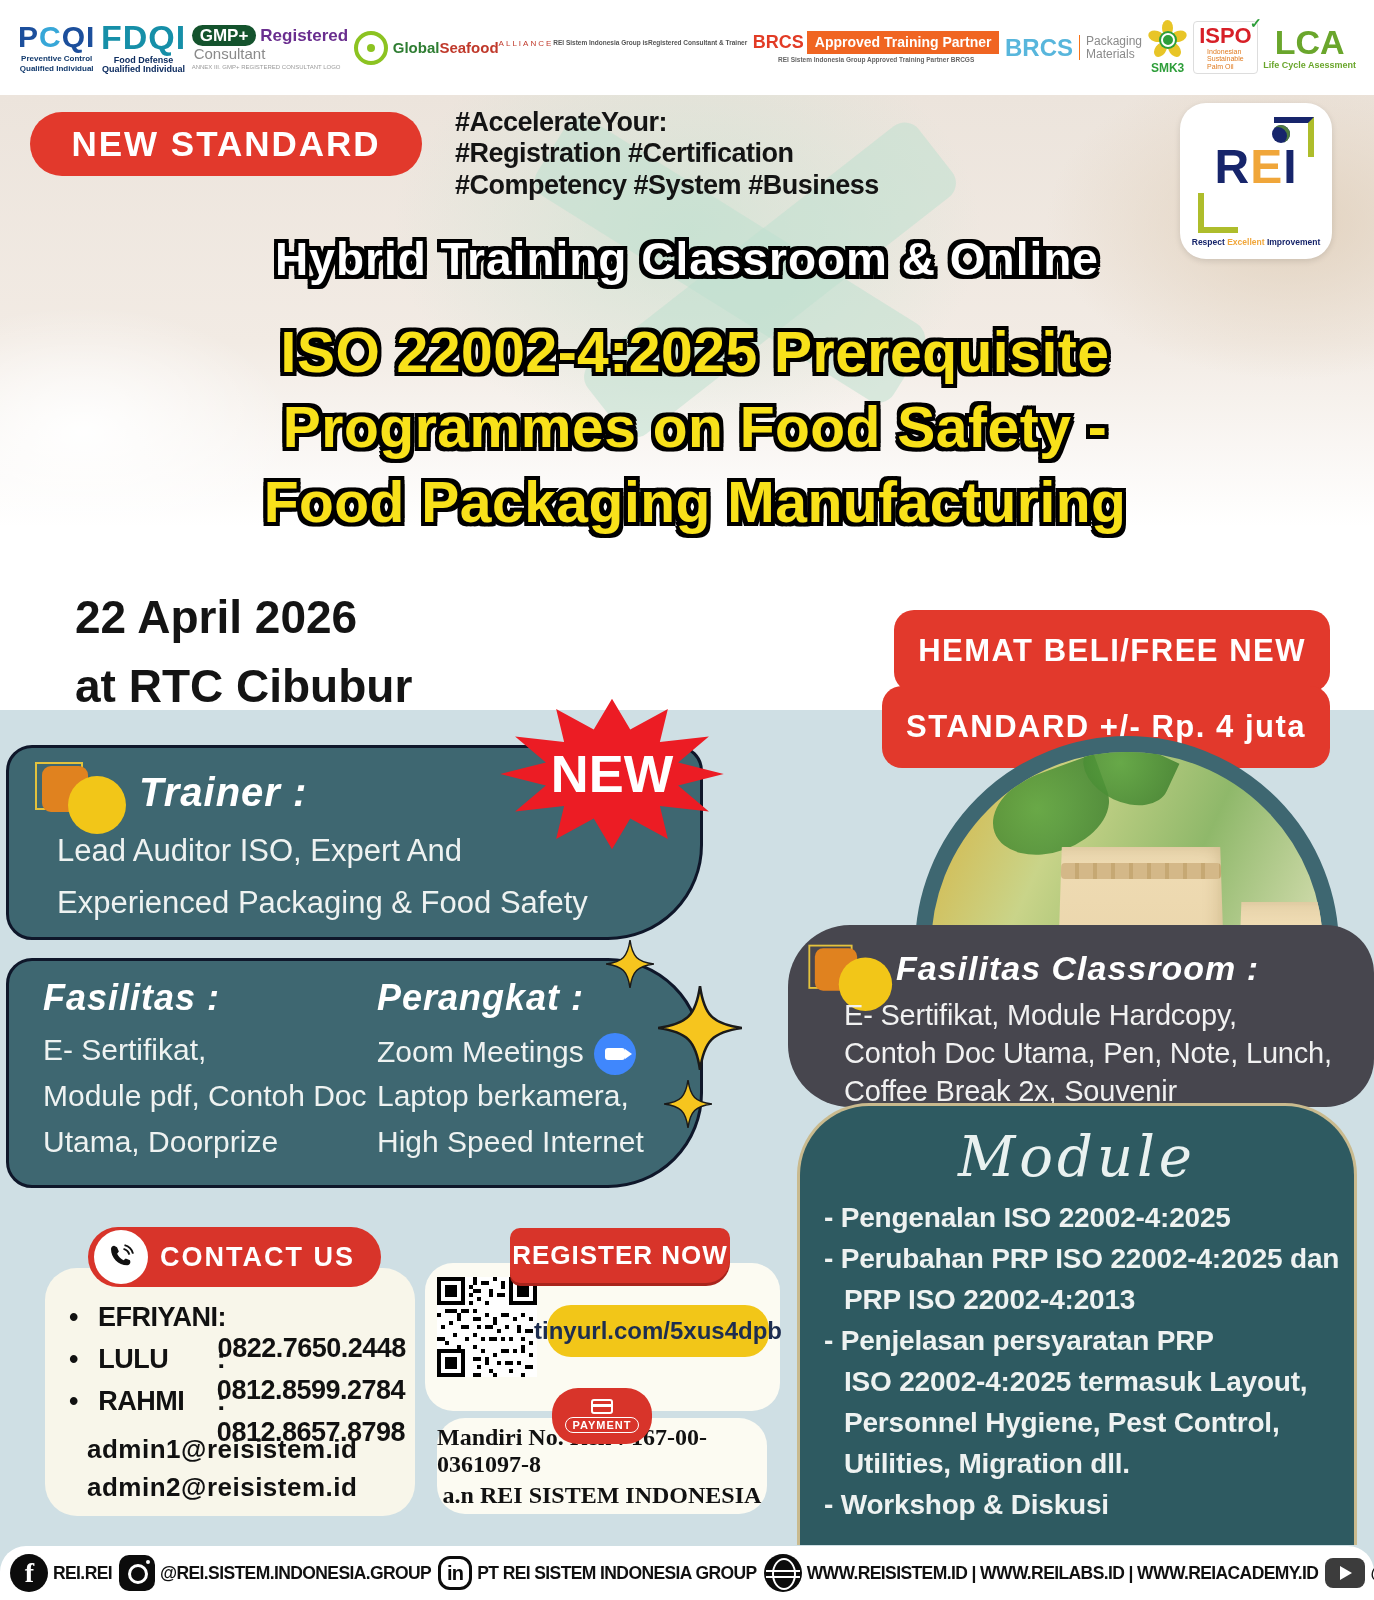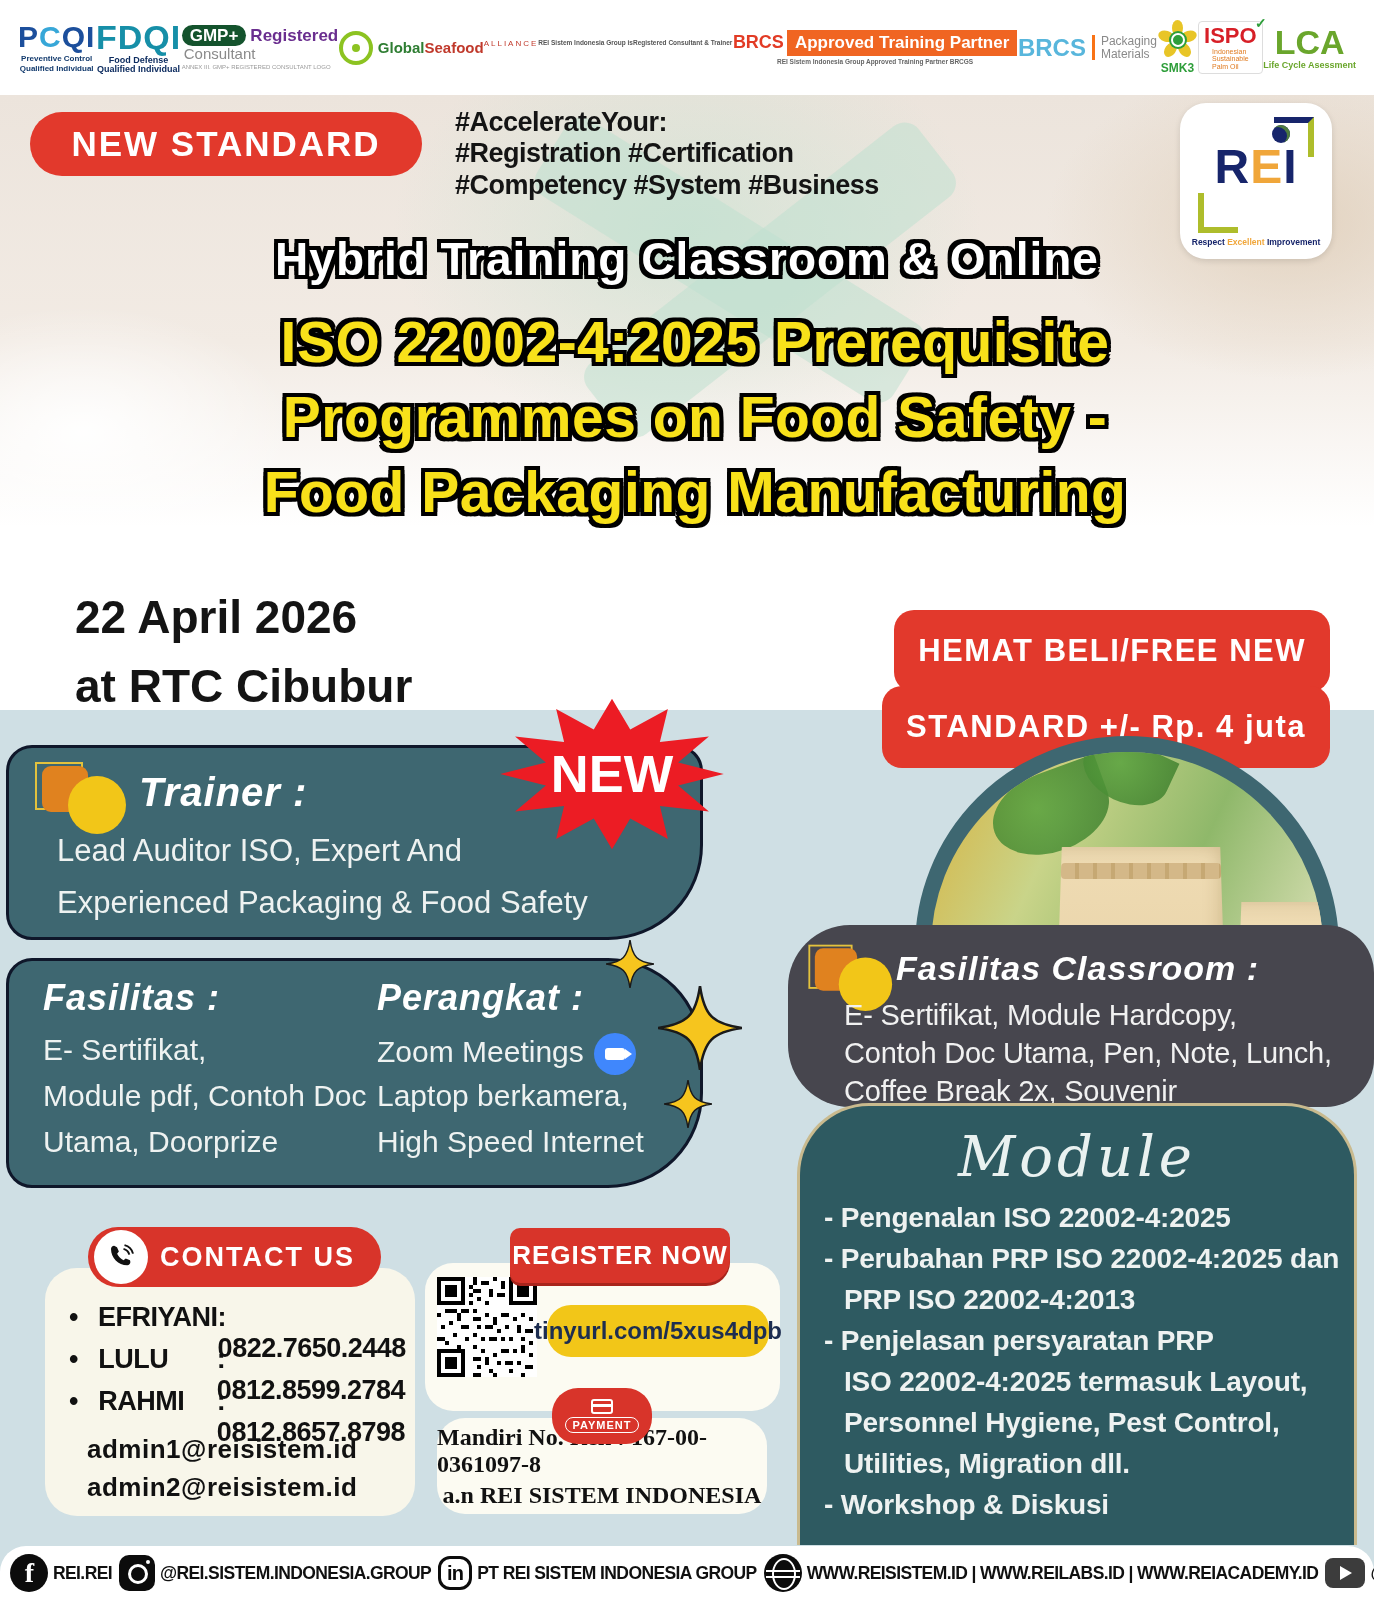--- a/index.html
+++ b/index.html
@@ -31,7 +31,7 @@
   .gsa-cap { font-size:6.5px; color:#555; font-weight:700; }
   .atp-row { display:flex; align-items:center; }
   .atp-brand { color:#e23b25; font-weight:700; font-size:18px; margin-right:3px; }
-  .atp-banner { background:#f06522; color:#fff; font-weight:700; font-size:17px; padding:4px 8px; }
+  .atp-banner { background:#f06522; color:#fff; font-weight:700; font-size:14px; padding:4px 8px; }
   .atp-cap { font-size:6.5px; color:#666; font-weight:700; margin-top:3px; }
   .pm-row { display:flex; align-items:center; gap:6px; }
   .pm-brand { color:#58b6dc; font-weight:700; font-size:24px; }

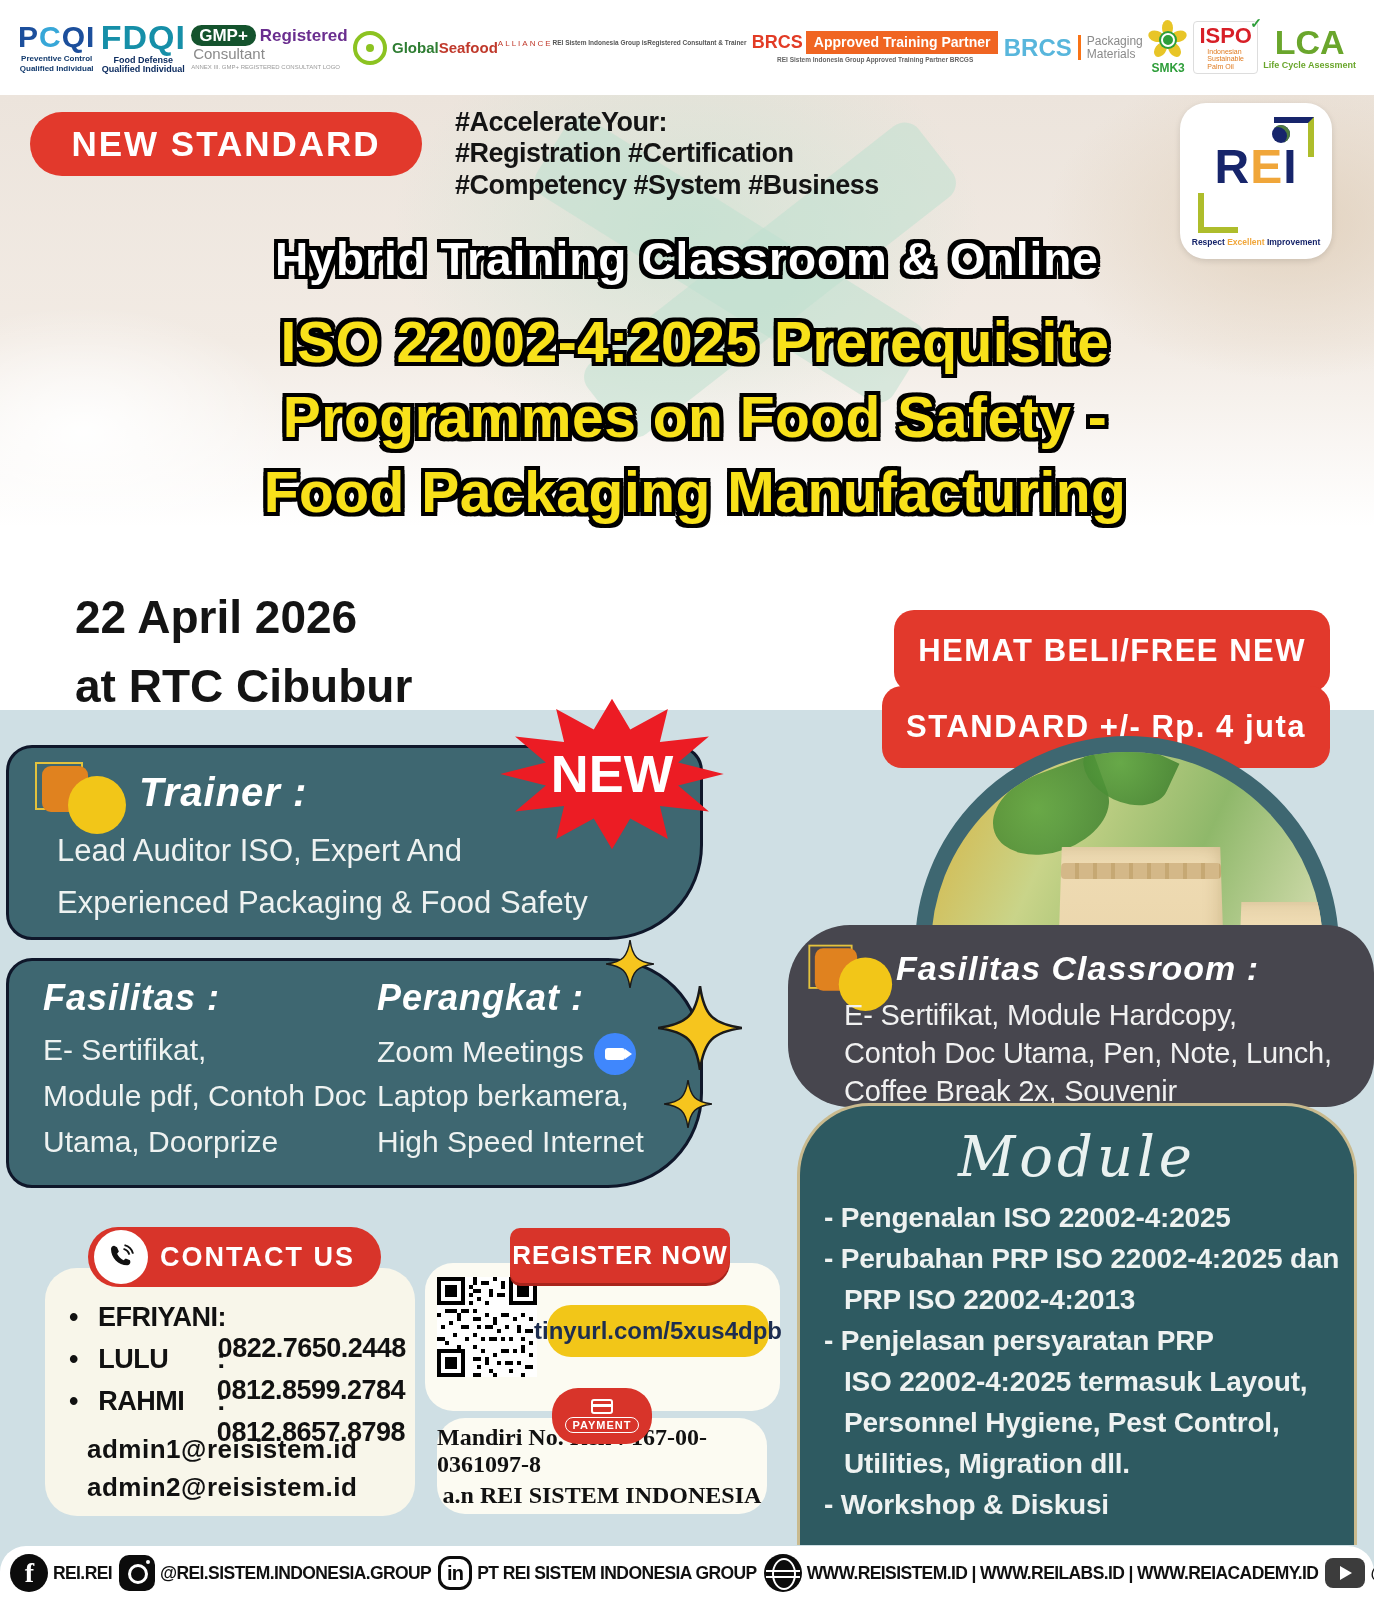--- a/index.html
+++ b/index.html
@@ -35,7 +35,7 @@
   .atp-cap { font-size:6.5px; color:#666; font-weight:700; margin-top:3px; }
   .pm-row { display:flex; align-items:center; gap:6px; }
   .pm-brand { color:#58b6dc; font-weight:700; font-size:24px; }
-  .pm-lines { border-left:3px solid #f97316; padding-left:6px; color:#8a8a8a; font-size:12px; text-align:left; }
+  .pm-lines { border-left:1px solid #f97316; padding-left:6px; color:#8a8a8a; font-size:12px; text-align:left; }
   .smk3-flower { position:relative; width:40px; height:40px; }
   .smk3-flower .pet { position:absolute; width:11px; height:16px; background:#e8c527; border-radius:50% 50% 50% 50%; left:14px; top:0; transform-origin:50% 20px; }
   .smk3-flower .core { position:absolute; left:13px; top:13px; width:14px; height:14px; background:#2e9e3a; border-radius:50%; border:2px solid #fff; box-shadow:0 0 0 2px #2e9e3a; }

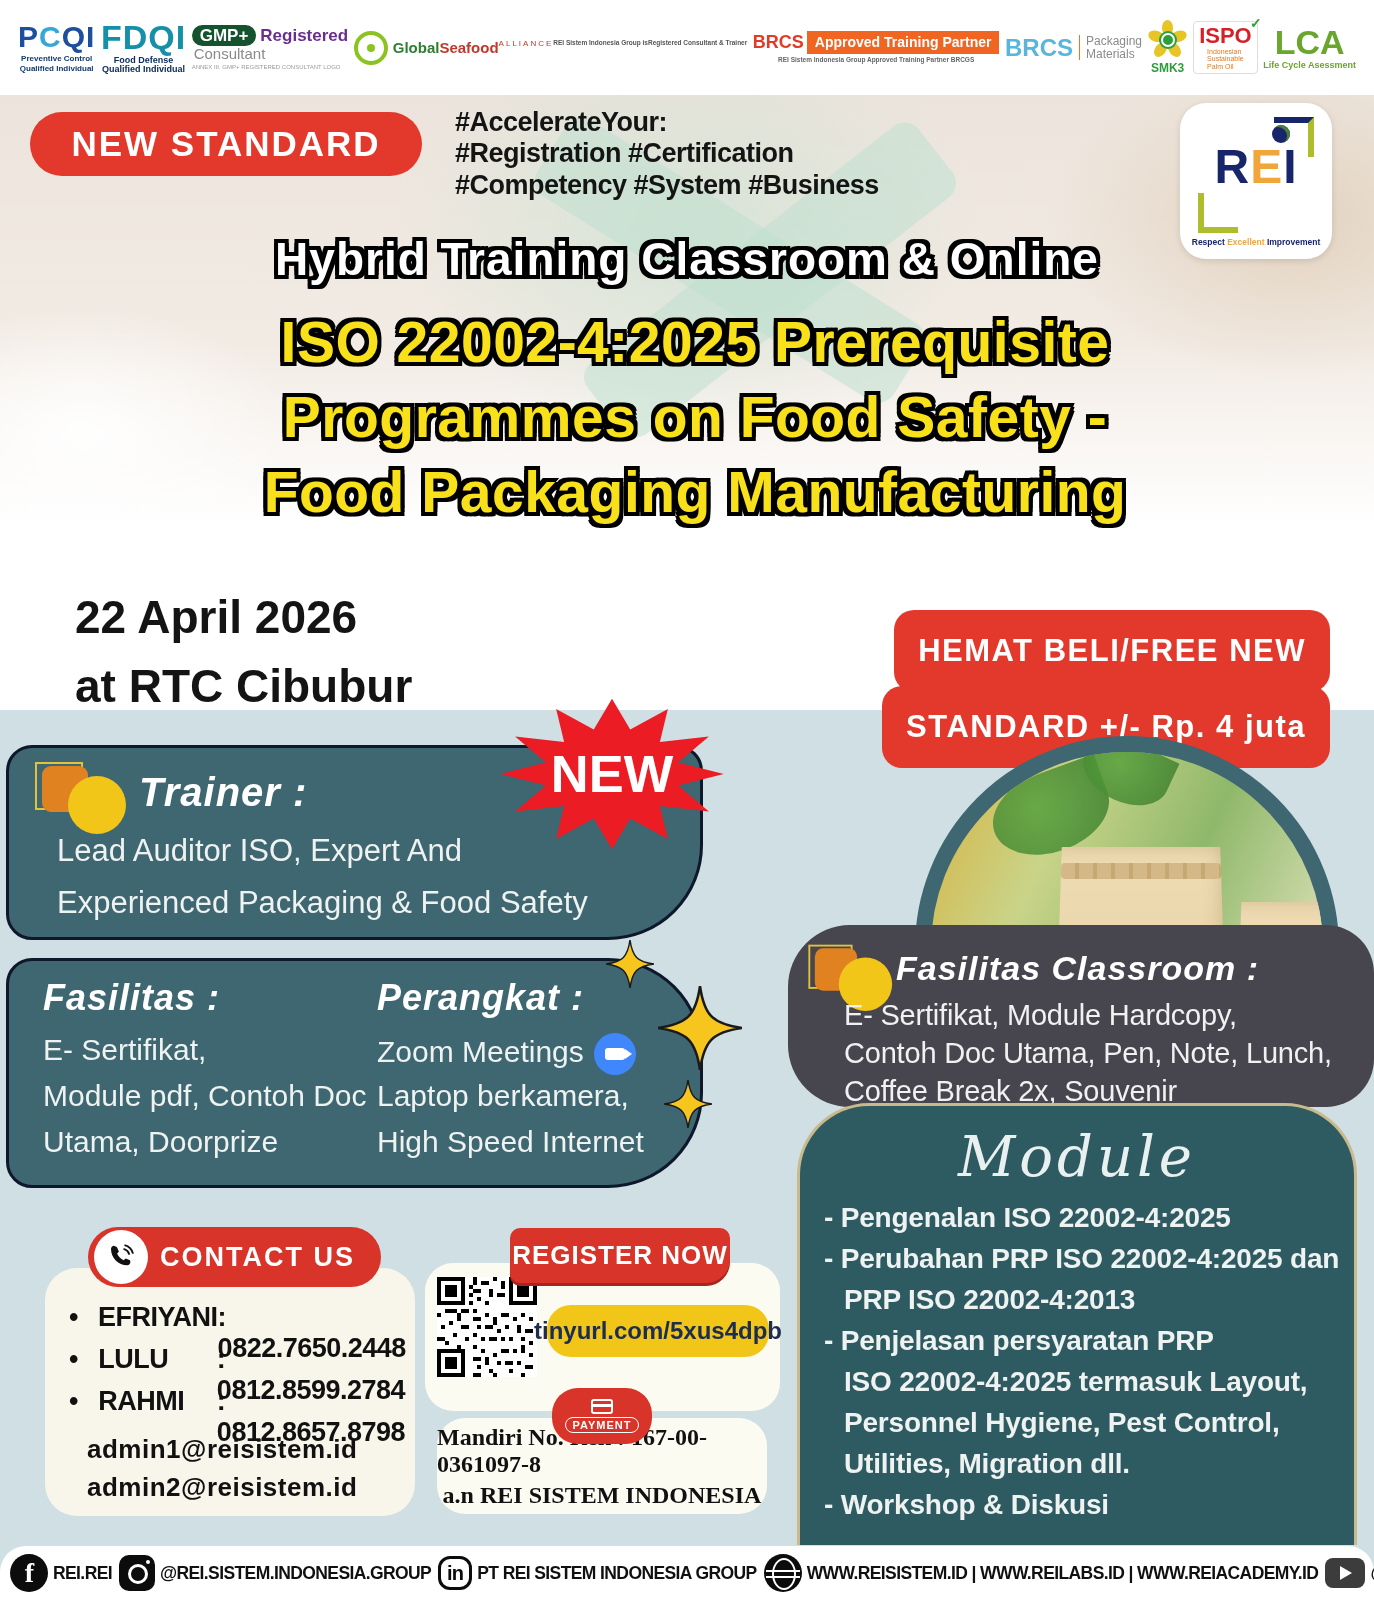--- a/index.html
+++ b/index.html
@@ -85,7 +85,7 @@
      -3px -3px 0 #000, 3px 3px 0 #000, -3px 3px 0 #000, 3px -3px 0 #000; }
   .hero-subtitle { position:absolute; left:0; right:0; top:137px; text-align:center;
      font-size:46px; font-weight:700; letter-spacing:1px; }
-  .hero-title { position:absolute; left:0; right:0; top:210px; text-align:center;
+  .hero-title { position:absolute; left:0; right:0; top:220px; text-align:center;
      font-size:57px; font-weight:700; letter-spacing:0.5px; line-height:1.32;margin-left:16px; }
 
   

